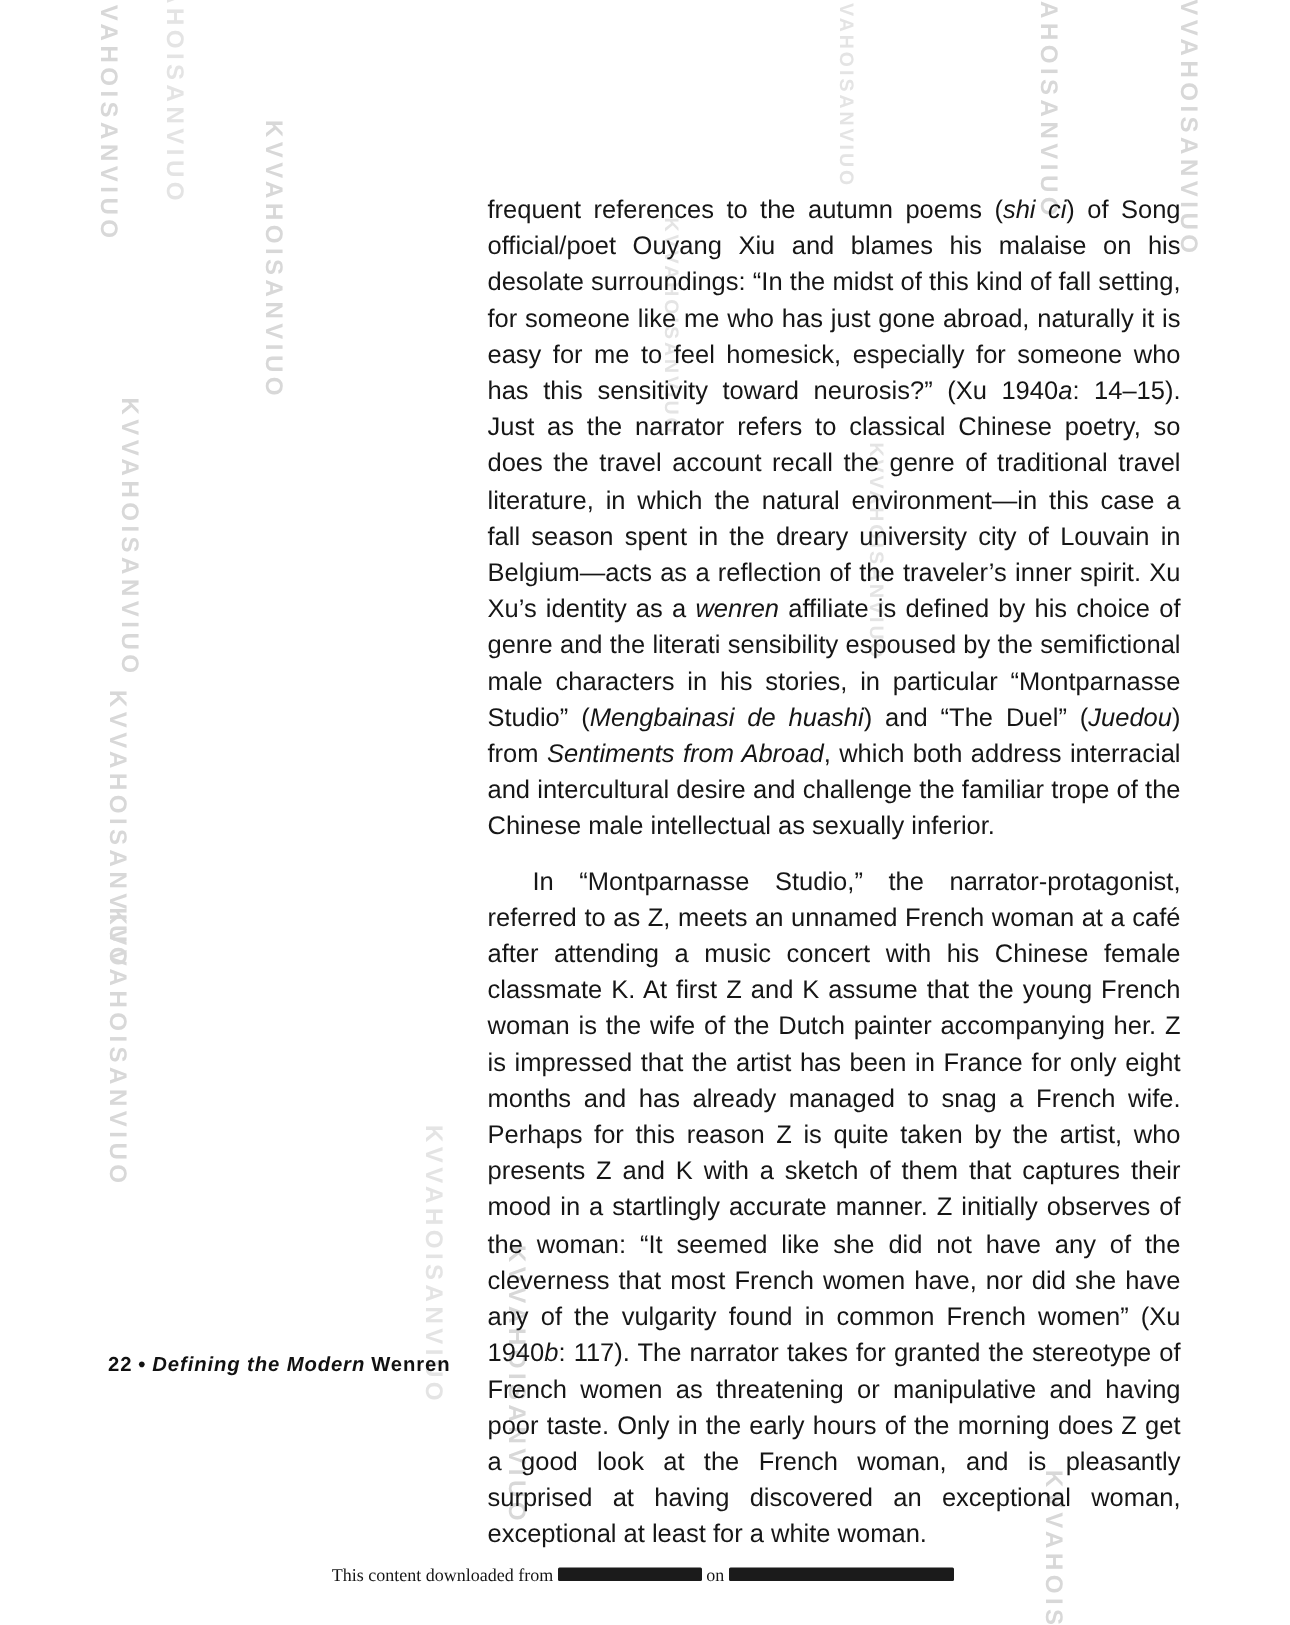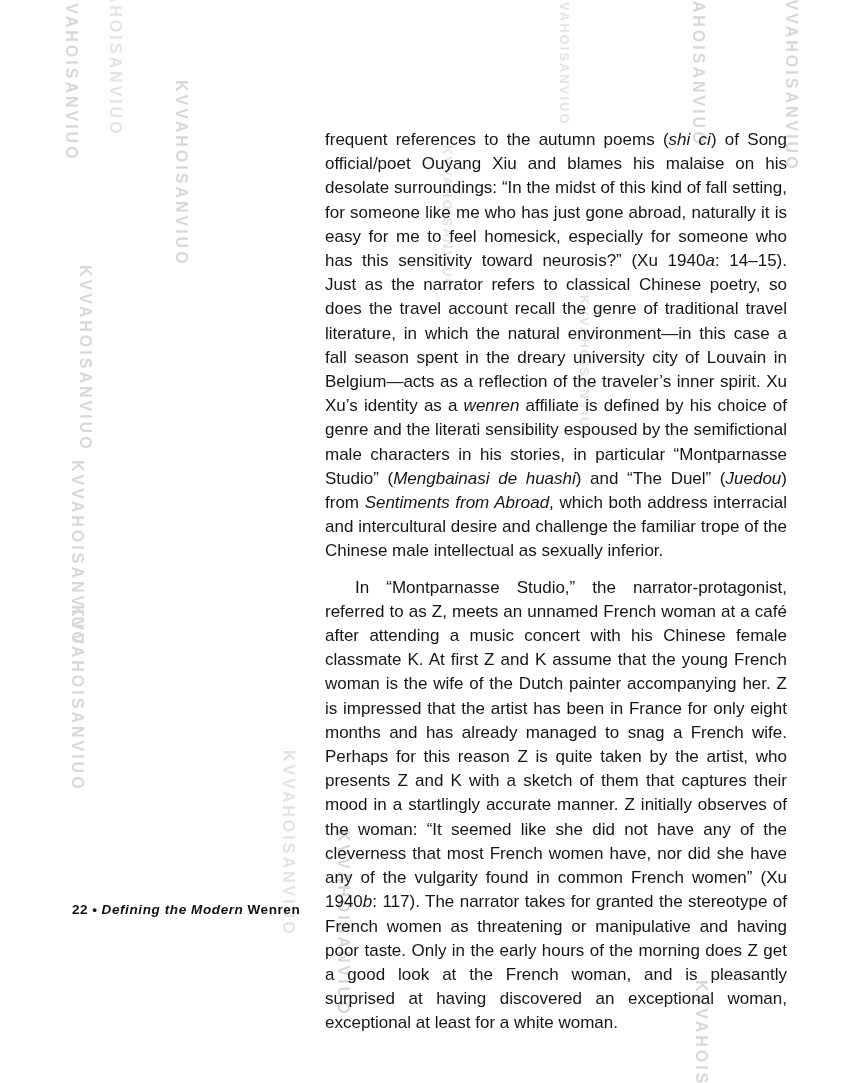--- a/index.html
+++ b/index.html
@@ -113,6 +113,9 @@
     <span>22</span><span class="sep">•</span><span class="it">Defining the Modern</span><span>Wenren</span>
   </div>
 
+  <div class="jstor jstor-1">
+    <span>This content downloaded from</span><span class="redact redact-ip"></span><span>on</span><span class="redact redact-date"></span>
+  </div>
 
 </div>
 

